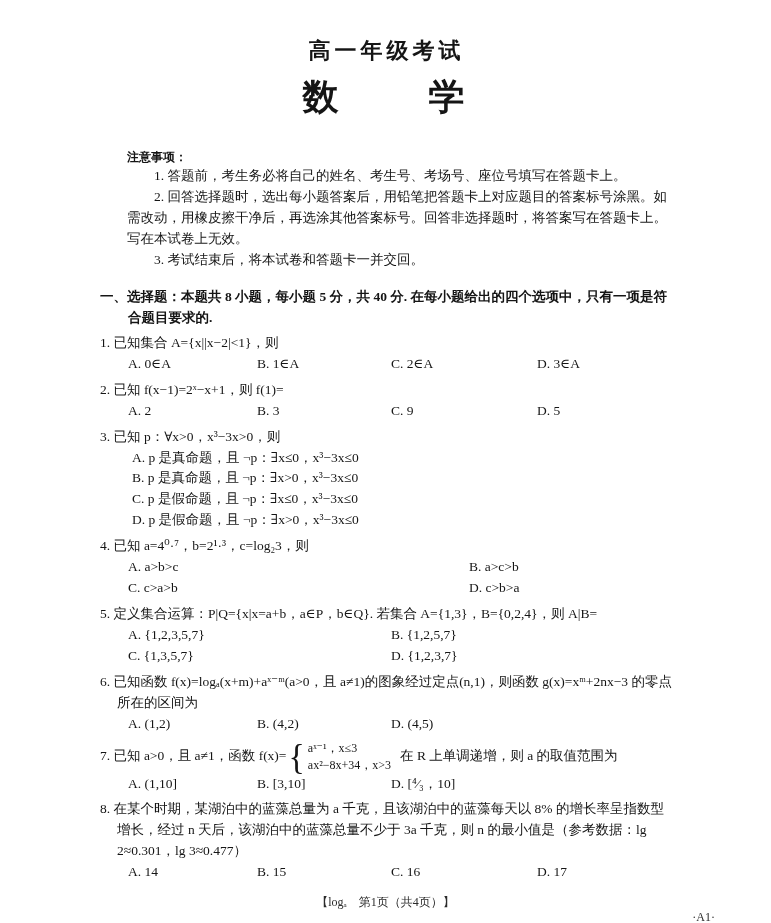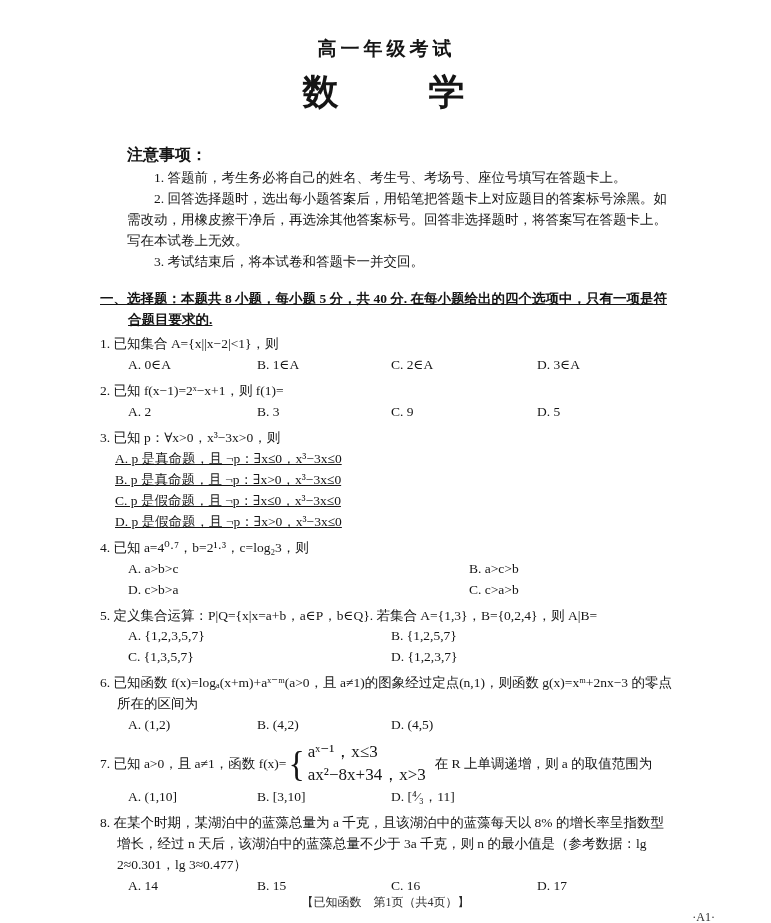--- a/index.html
+++ b/index.html
@@ -17,7 +17,7 @@
     color: #151515;
   }
   h1.title {
-    font-size: 19px;
+    font-size: 22px;
     font-weight: 700;
     text-align: center;
     letter-spacing: 4px;

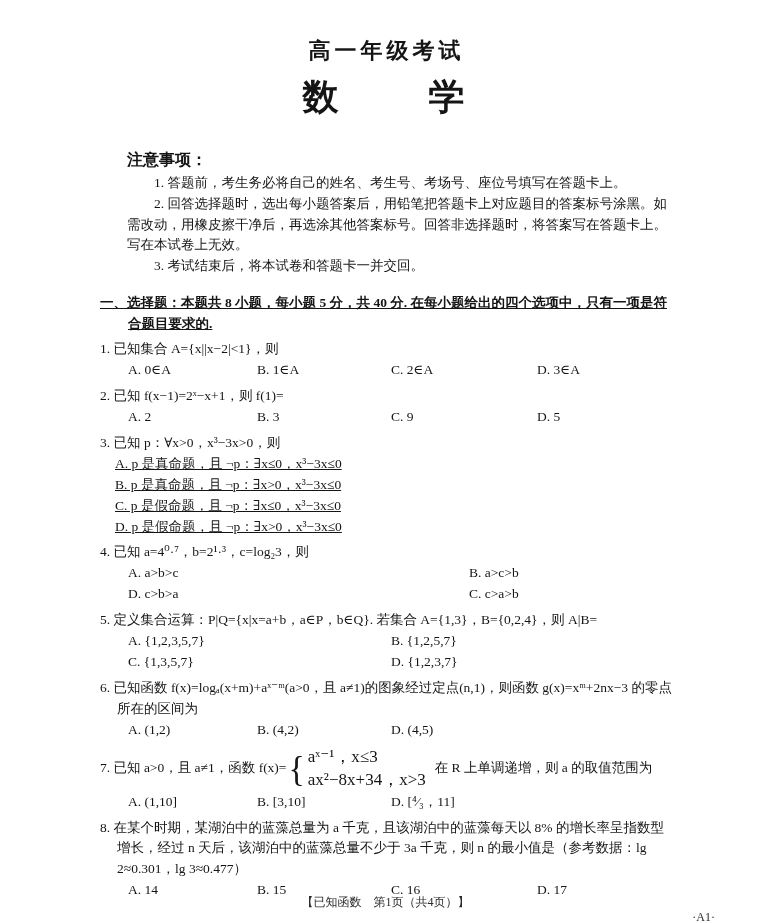--- a/index.html
+++ b/index.html
@@ -31,7 +31,7 @@
     margin: 0 0 22px;
   }
   .notice { margin: 0 0 16px 27px; }
-  .notice-heading { font-weight: 700; font-size: 16px; margin: 0; }
+  .notice-heading { font-weight: 700; font-size: 12px; margin: 0; }
   .notice-item { margin: 0; text-indent: 2em; }
   .section-heading {
     font-weight: 700;

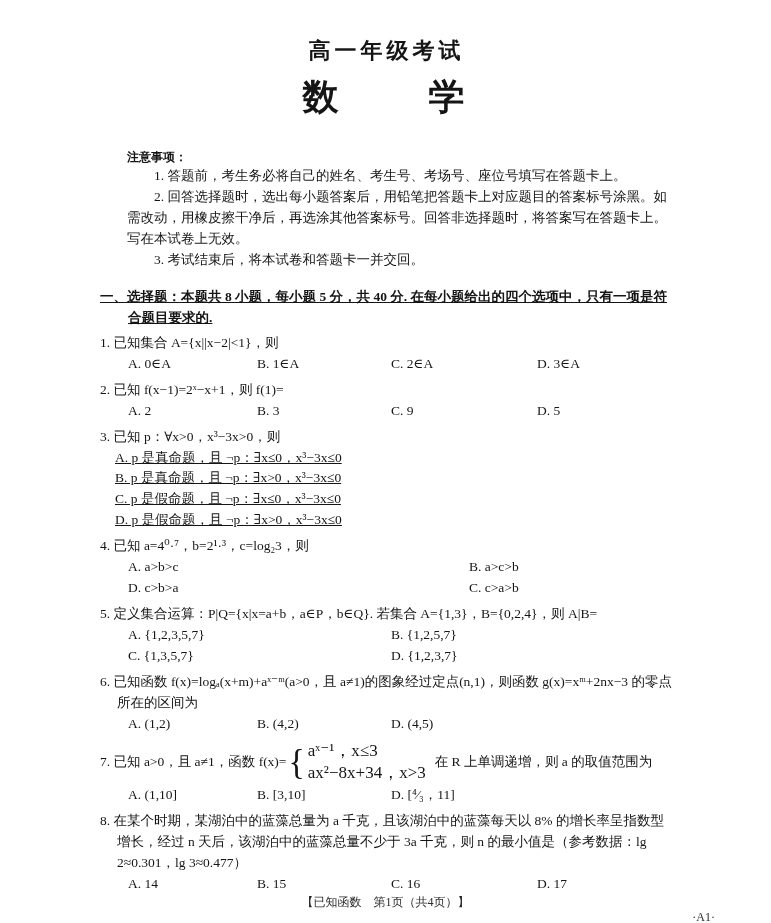--- a/index.html
+++ b/index.html
@@ -38,7 +38,6 @@
     margin: 0 0 4px;
     padding-left: 28px;
     text-indent: -28px;
-    text-decoration: underline;
   }
   .question { margin-bottom: 5px; }
   .stem { margin: 0; padding-left: 17px; text-indent: -17px; }

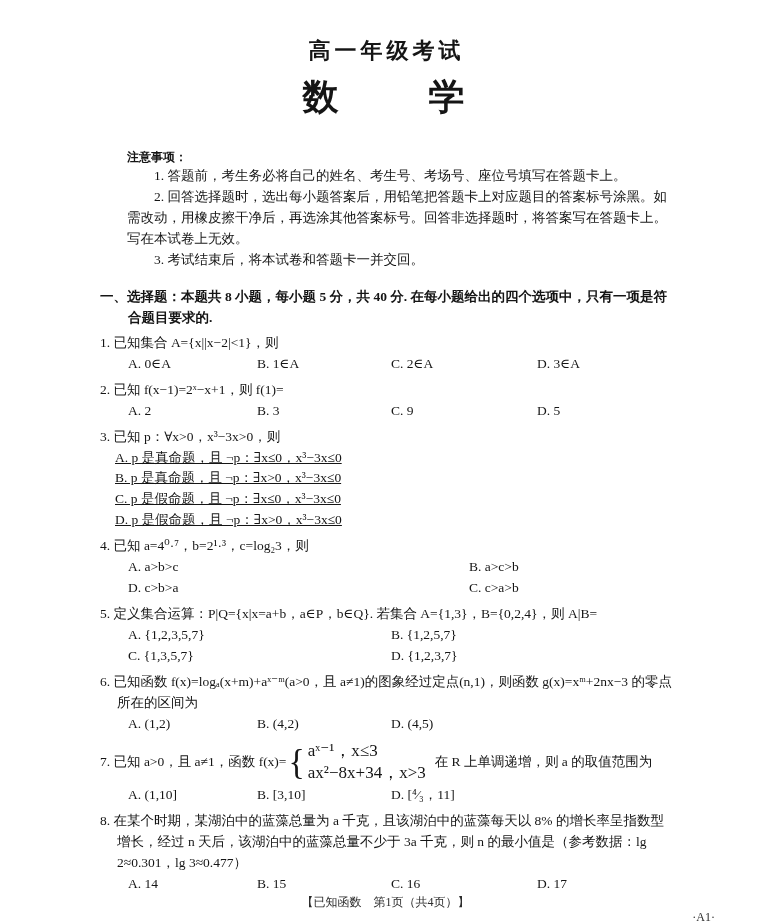--- a/index.html
+++ b/index.html
@@ -45,7 +45,7 @@
   .row4 { display: grid; grid-template-columns: 129px 134px 146px 1fr; }
   .row2 { display: grid; grid-template-columns: 263px 1fr; }
   .row2w { display: grid; grid-template-columns: 341px 1fr; }
-  .opts.list { margin-left: 15px; text-decoration: underline; }
+  .opts.list { margin-left: 32px; }
   .opts.list .opt { display: block; }
   .stem-flex {
     display: flex;

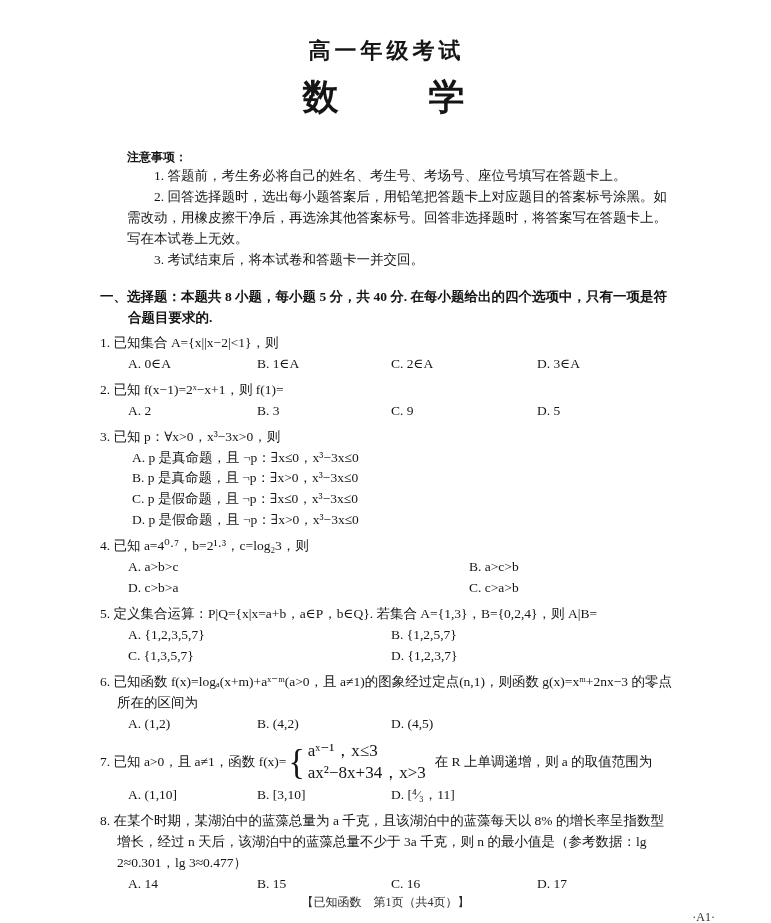--- a/index.html
+++ b/index.html
@@ -131,8 +131,8 @@
     <div class="opts row2w">
       <span class="opt">A. a&gt;b&gt;c</span>
       <span class="opt">B. a&gt;c&gt;b</span>
+      <span class="opt">C. c&gt;a&gt;b</span>
       <span class="opt">D. c&gt;b&gt;a</span>
-      <span class="opt">C. c&gt;a&gt;b</span>
     </div>
   </div>
 

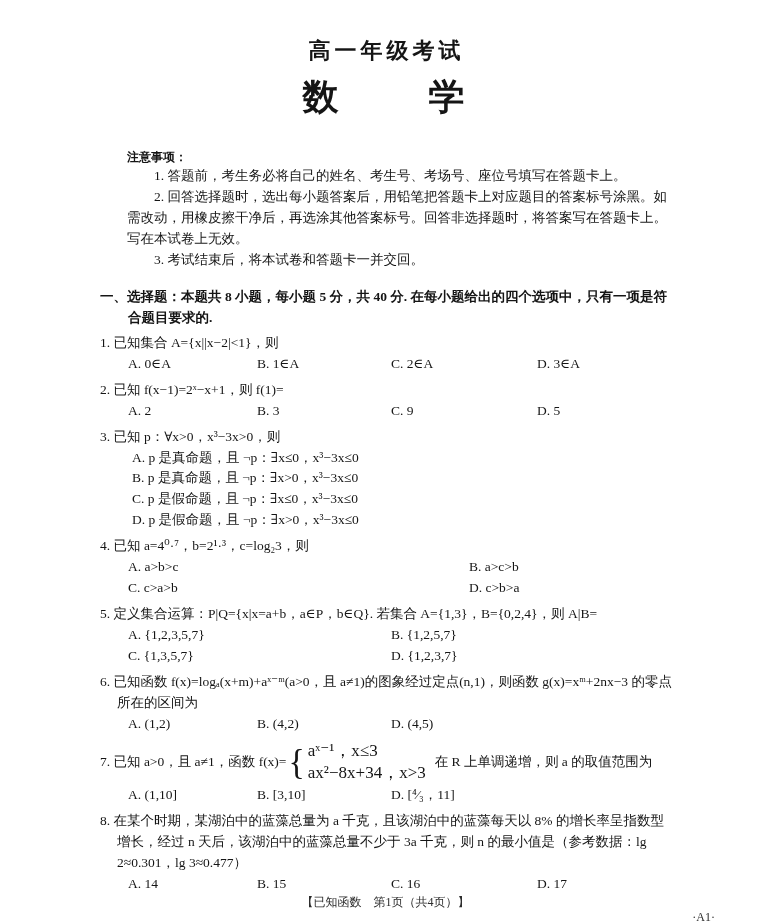--- a/index.html
+++ b/index.html
@@ -64,7 +64,7 @@
   .pieces {
     display: inline-flex;
     flex-direction: column;
-    font-size: 17px;
+    font-size: 12px;
     line-height: 1.35;
   }
   .suffix { margin-left: 9px; }

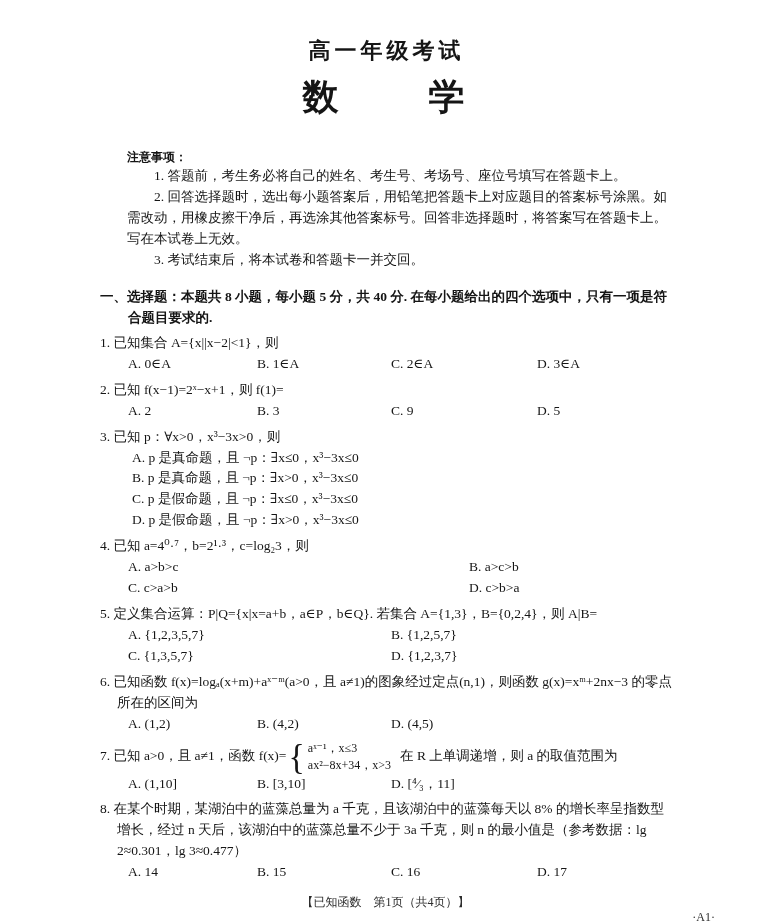--- a/index.html
+++ b/index.html
@@ -168,7 +168,7 @@
     <div class="opts row4">
       <span class="opt">A. (1,10]</span>
       <span class="opt">B. [3,10]</span>
-      <span class="opt">D. [⁴⁄₃，11]</span>
+      <span class="opt">D. [⁴⁄₃，10]</span>
     </div>
   </div>
 

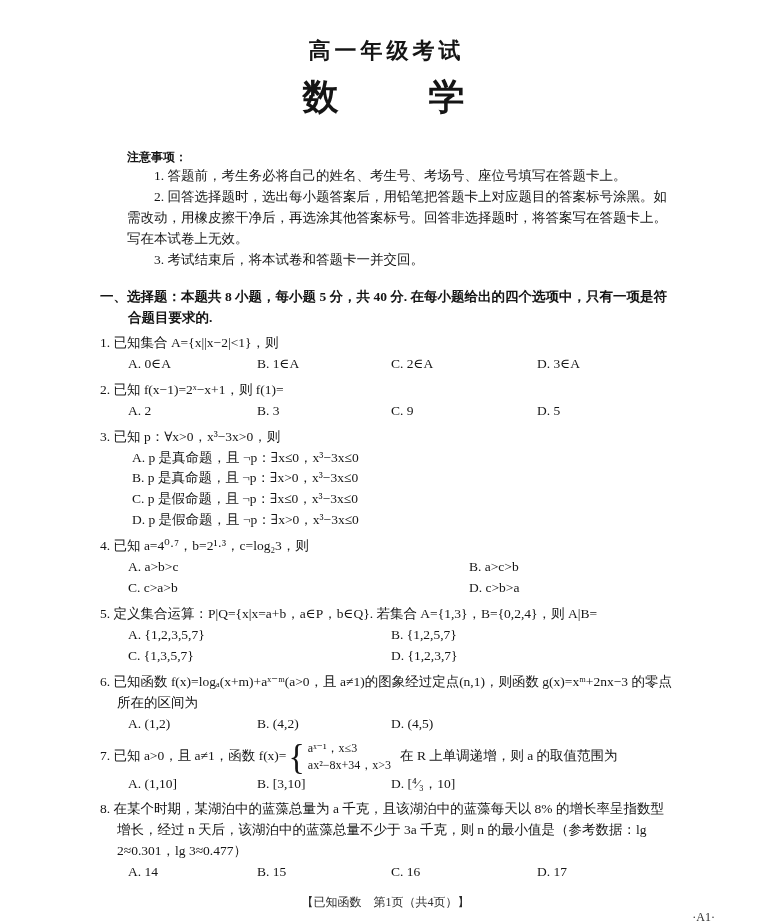--- a/index.html
+++ b/index.html
@@ -183,7 +183,7 @@
   </div>
 
   <div class="footer">
-    <span>【已知函数　第1页（共4页）】</span>
+    <span>【logₐ　第1页（共4页）】</span>
     <span class="right">·A1·</span>
   </div>
 

